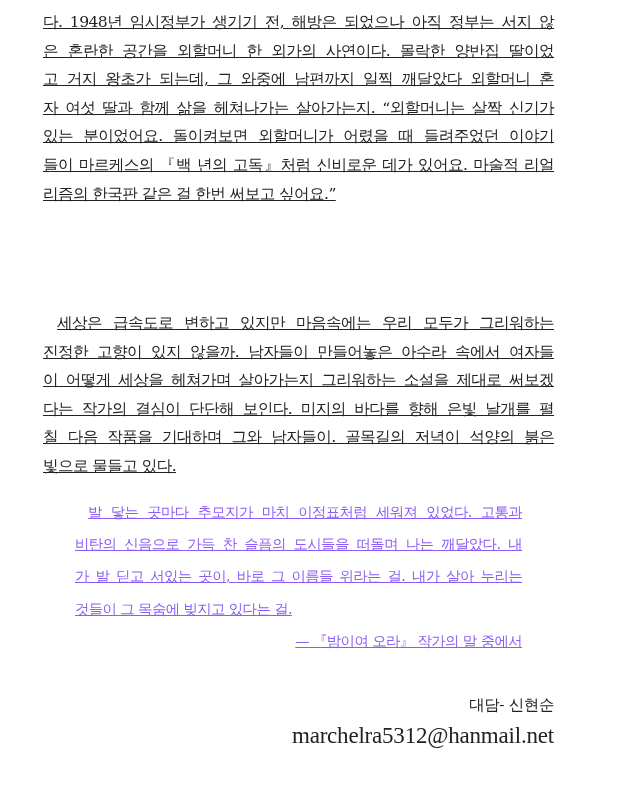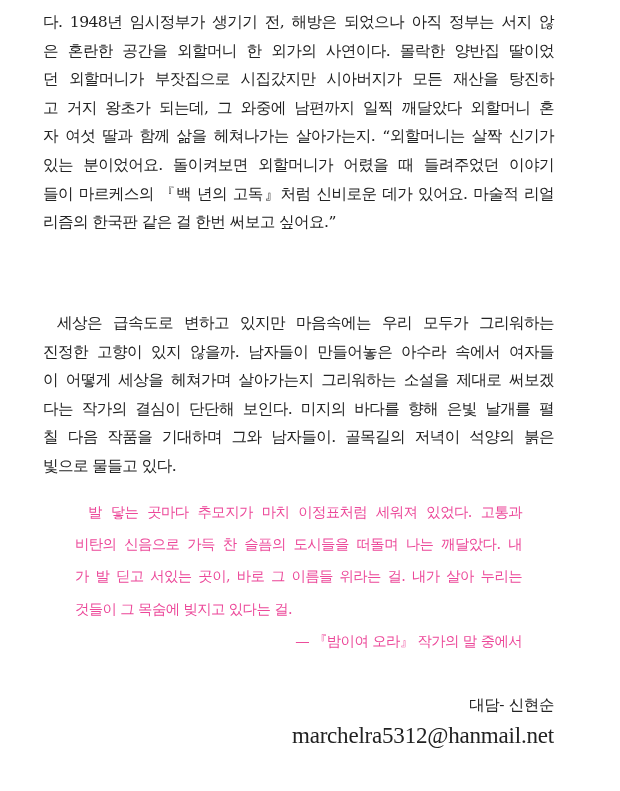--- a/index.html
+++ b/index.html
@@ -36,6 +36,7 @@
       text-align: justify;
       text-align-last: justify;
       overflow: visible;
+      text-decoration: underline;
     }
     .line.last {
       text-align-last: left;

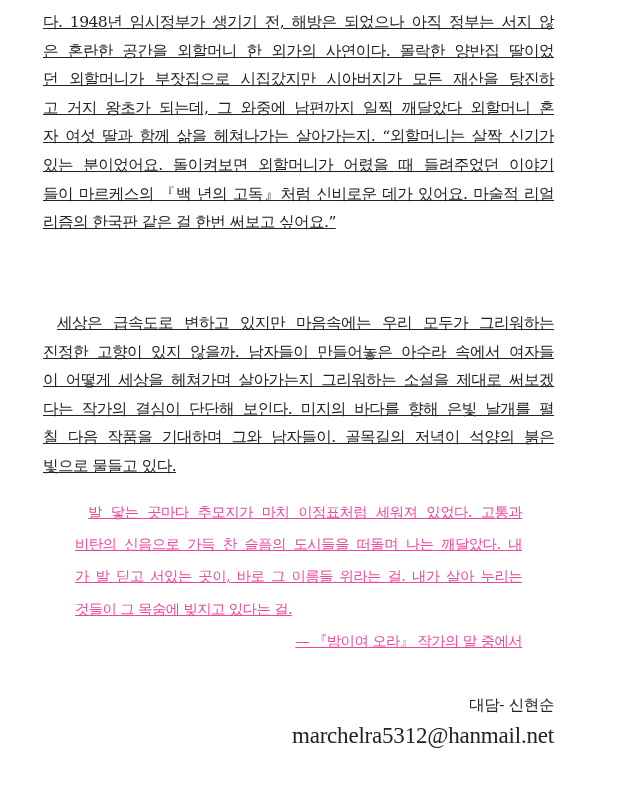--- a/index.html
+++ b/index.html
@@ -97,7 +97,6 @@
   <div class="body-text para1">
     <div class="line">다. 1948년 임시정부가 생기기 전, 해방은 되었으나 아직 정부는 서지 않</div>
     <div class="line">은 혼란한 공간을 외할머니 한 외가의 사연이다. 몰락한 양반집 딸이었</div>
-    <div class="line">던 외할머니가 부잣집으로 시집갔지만 시아버지가 모든 재산을 탕진하</div>
     <div class="line">고 거지 왕초가 되는데, 그 와중에 남편까지 일찍 깨달았다 외할머니 혼</div>
     <div class="line">자 여섯 딸과 함께 삶을 헤쳐나가는 살아가는지. “외할머니는 살짝 신기가</div>
     <div class="line">있는 분이었어요. 돌이켜보면 외할머니가 어렸을 때 들려주었던 이야기</div>

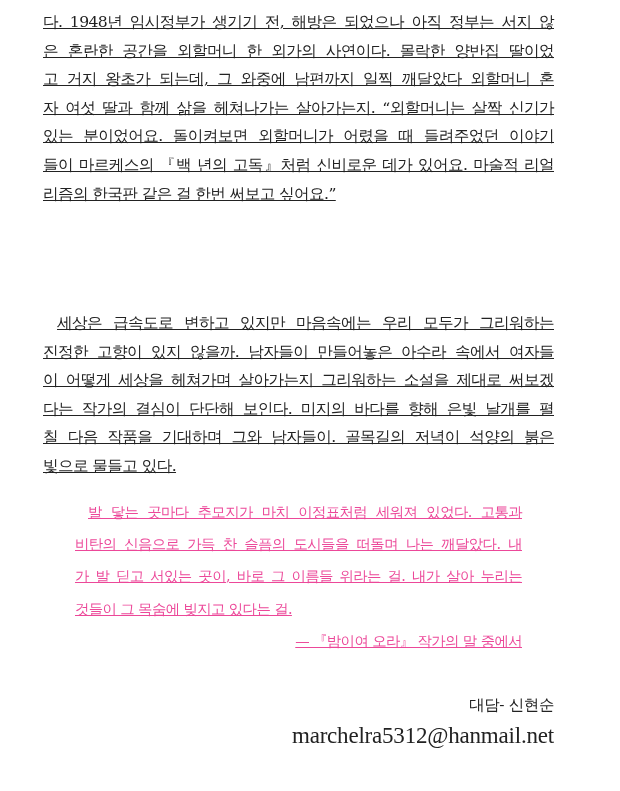--- a/index.html
+++ b/index.html
@@ -54,7 +54,7 @@
       top: 496px;
       font-size: 14.4px;
       letter-spacing: -0.6px;
-      color: #ec4899;
+      color: #8b5cf6;
     }
     .quote .line {
       height: 32.2px;

